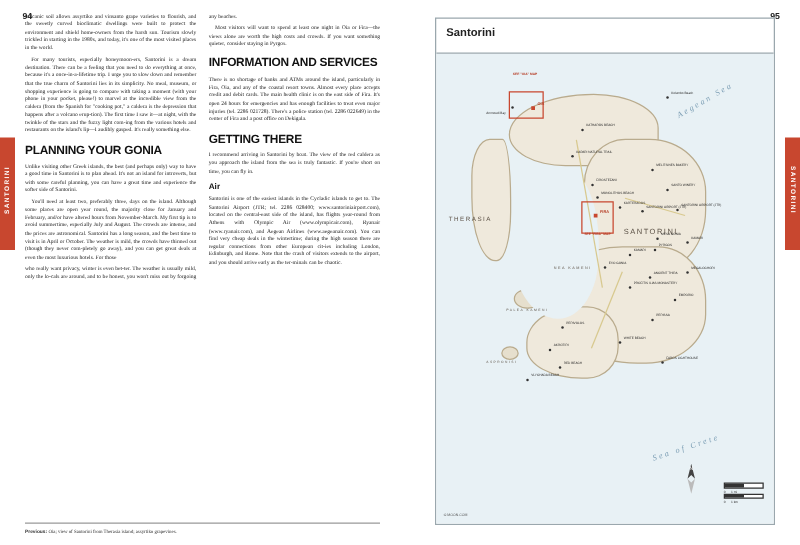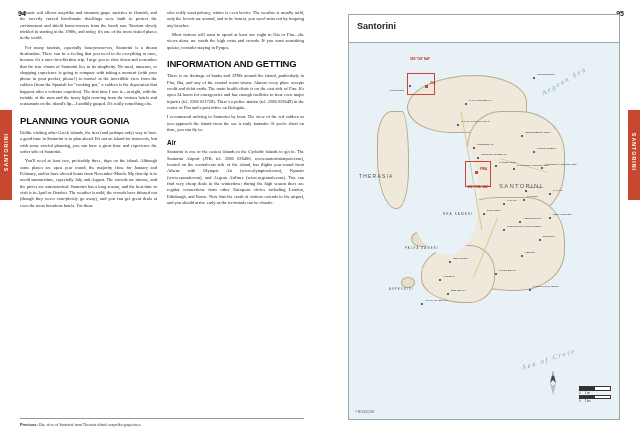--- a/index.html
+++ b/index.html
@@ -285,7 +285,7 @@
       <p class="ind">You'll need at least two, preferably three, days on the island. Although some places are open year round, the majority close for January and February, and/or have altered hours from November-March. My first tip is to avoid summertime, especially July and August. The crowds are intense, and the prices are astronomical. Santorini has a long season, and the best time to visit is in April or October. The weather is mild, the crowds have thinned out (though they never com-pletely go away), and you can get great deals at even the most luxurious hotels. For those</p>
       <p>who really want privacy, winter is even bet-ter. The weather is usually mild, only the lo-cals are around, and to be honest, you won't miss out by forgoing any beaches.</p>
       <p class="ind">Most visitors will want to spend at least one night in Oia or Fira—the views alone are worth the high costs and crowds. If you want something quieter, consider staying in Pyrgos.</p>
-      <h2 class="sec">INFORMATION AND GETTING</h2>
+      <h2 class="sec">INFORMATION AND SERVICES</h2>
       <p>There is no shortage of banks and ATMs around the island, particularly in Fira, Oia, and any of the coastal resort towns. Almost every place accepts credit and debit cards. The main health clinic is on the east side of Fira. It's open 24 hours for emergencies and has enough facilities to treat even major injuries (tel. 2286 021728). There's a police station (tel. 2286 022649) in the center of Fira and a post office on Dekigala.</p>
       <p>I recommend arriving in Santorini by boat. The view of the red caldera as you approach the island from the sea is truly fantastic. If you're short on time, you can fly in.</p>
       <h3 class="sub">Air</h3>

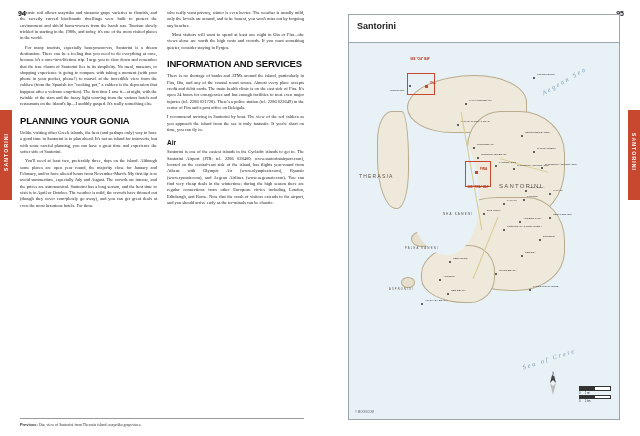--- a/index.html
+++ b/index.html
@@ -287,6 +287,7 @@
       <p class="ind">Most visitors will want to spend at least one night in Oia or Fira—the views alone are worth the high costs and crowds. If you want something quieter, consider staying in Pyrgos.</p>
       <h2 class="sec">INFORMATION AND SERVICES</h2>
       <p>There is no shortage of banks and ATMs around the island, particularly in Fira, Oia, and any of the coastal resort towns. Almost every place accepts credit and debit cards. The main health clinic is on the east side of Fira. It's open 24 hours for emergencies and has enough facilities to treat even major injuries (tel. 2286 021728). There's a police station (tel. 2286 022649) in the center of Fira and a post office on Dekigala.</p>
+      <h2 class="sec">GETTING THERE</h2>
       <p>I recommend arriving in Santorini by boat. The view of the red caldera as you approach the island from the sea is truly fantastic. If you're short on time, you can fly in.</p>
       <h3 class="sub">Air</h3>
       <p>Santorini is one of the easiest islands in the Cycladic islands to get to. The Santorini Airport (JTR; tel. 2286 028400; www.santoriniairport.com), located on the central-east side of the island, has flights year-round from Athens with Olympic Air (www.olympicair.com), Ryanair (www.ryanair.com), and Aegean Airlines (www.aegeanair.com). You can find very cheap deals in the wintertime; during the high season there are regular connections from other European cit-ies including London, Edinburgh, and Rome. Note that the crash of visitors extends to the airport, and you should arrive early as the ter-minals can be chaotic.</p>

